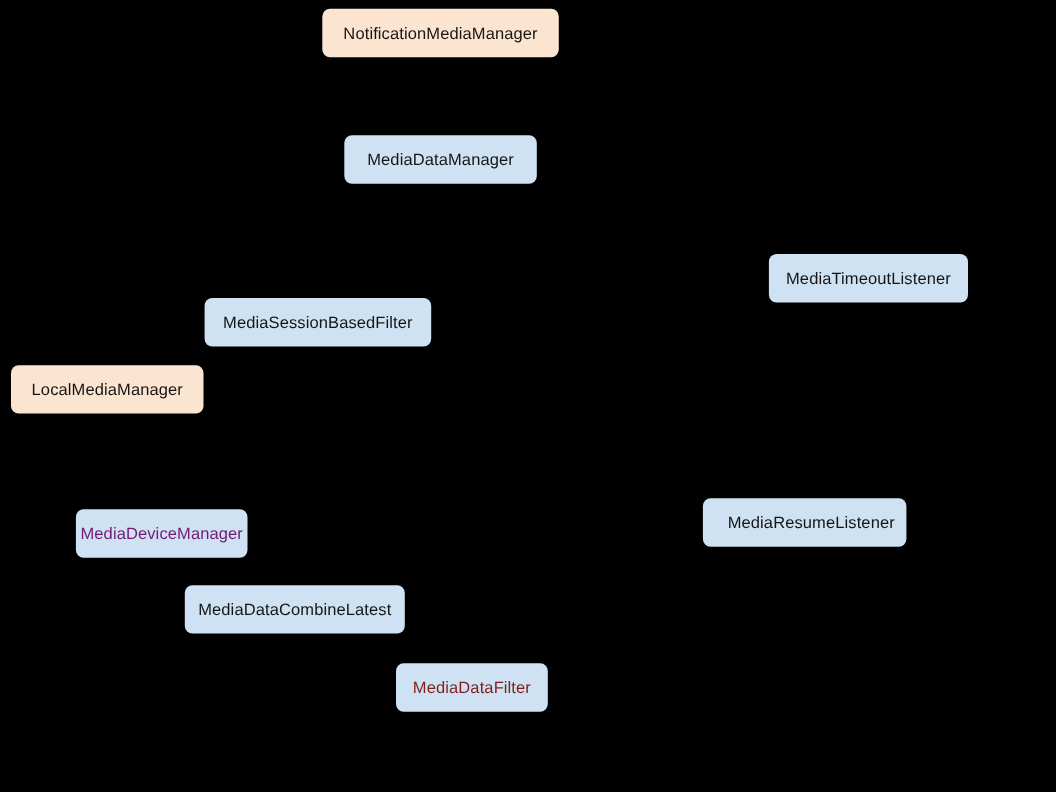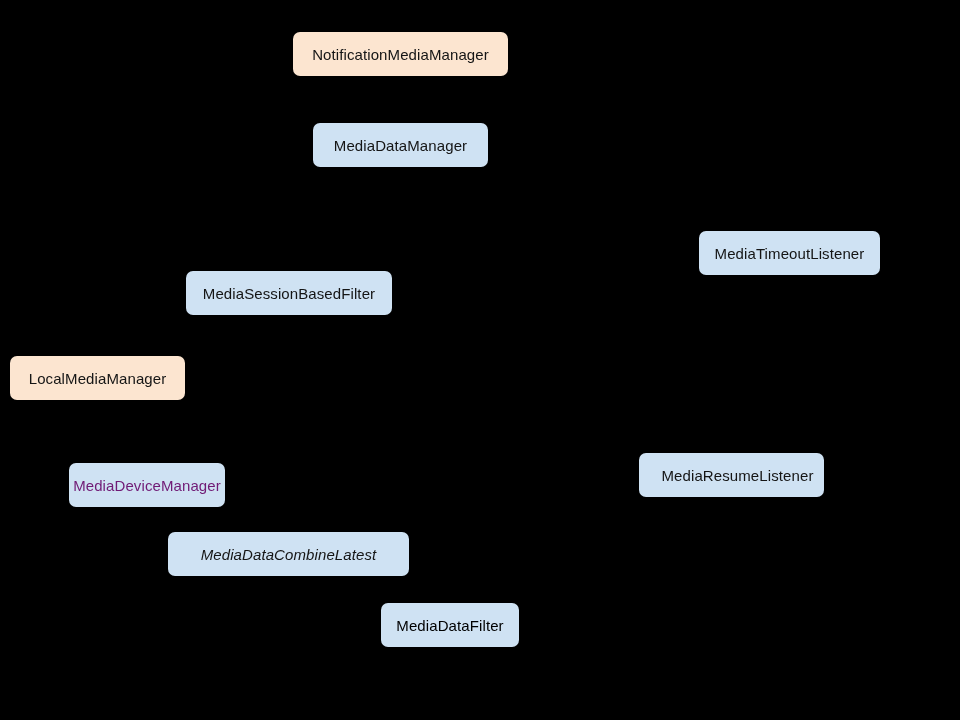--- a/index.html
+++ b/index.html
@@ -42,7 +42,7 @@
     pointer-events: none;
   }
   .fill-blue { background-color: #cfe2f3; text-align: center; }
-  .fill-peach { background-color: #fce5d0; margin-top: 24px; }
+  .fill-peach { background-color: #fce5d0; }
 </style>
 </head>
 <body>

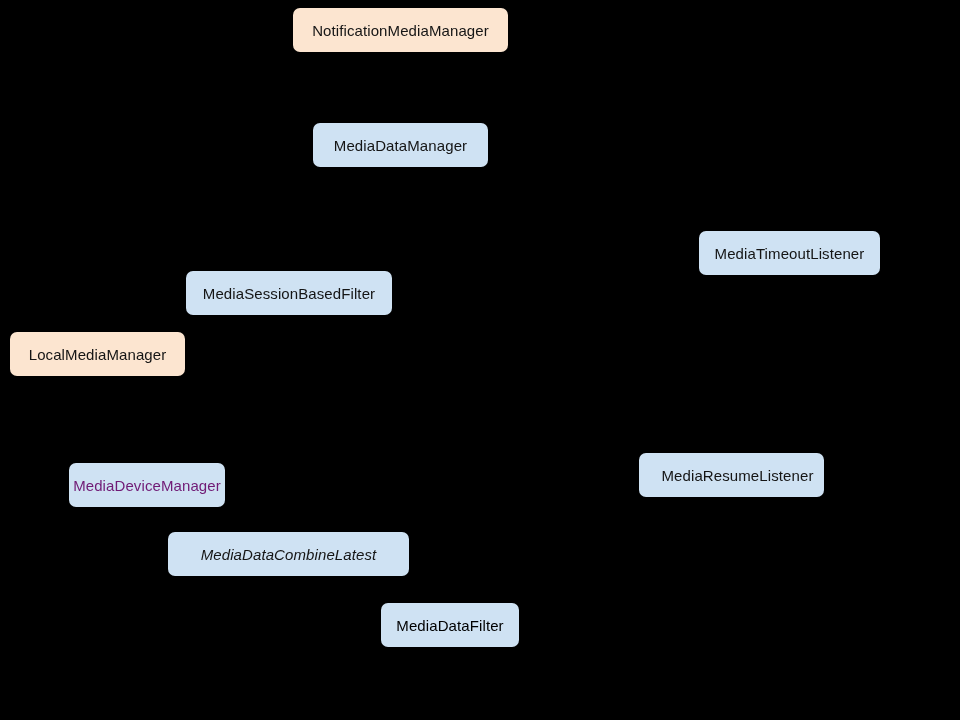--- a/index.html
+++ b/index.html
@@ -69,7 +69,7 @@
     <div class="node fill-blue" style="left: 639px; top: 453px; width: 185px; height: 44px; color: rgb(21, 21, 21); padding-left: 12px;">
       <span class="node-label">MediaResumeListener</span>
     </div>
-    <div class="node fill-blue" style="left: 168px; top: 532px; width: 241px; height: 44px; color: rgb(21, 21, 21); font-style: italic;">
+    <div class="node fill-blue" style="left: 168px; top: 532px; width: 200px; height: 44px; color: rgb(21, 21, 21);">
       <span class="node-label">MediaDataCombineLatest</span>
     </div>
     <div class="node fill-blue" style="left: 381px; top: 603px; width: 138px; height: 44px; color: #000000;">

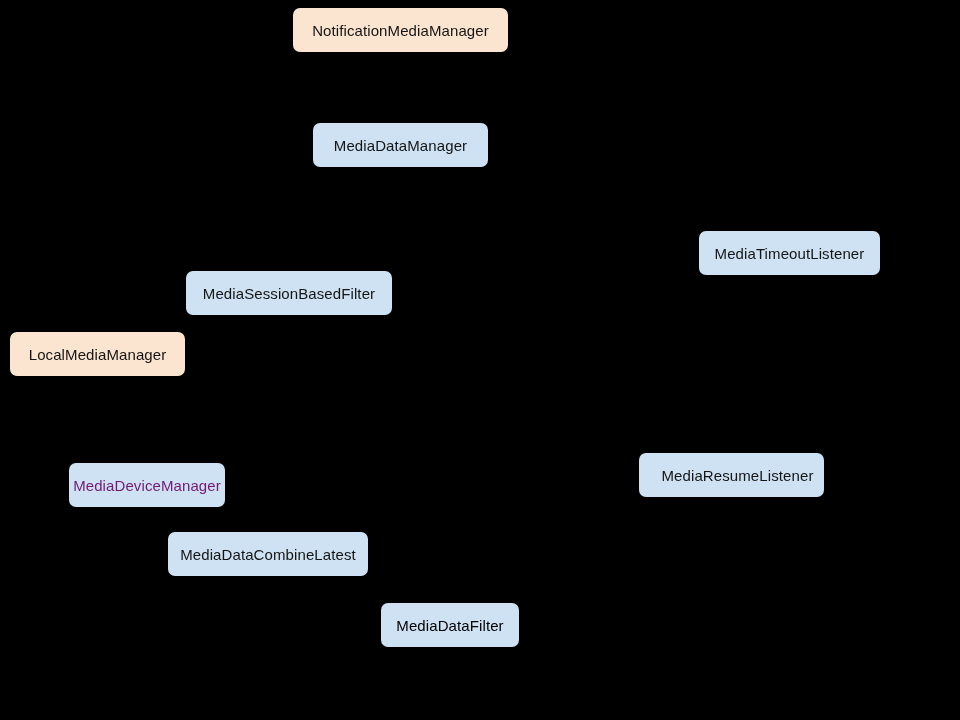--- a/index.html
+++ b/index.html
@@ -72,7 +72,7 @@
     <div class="node fill-blue" style="left: 168px; top: 532px; width: 200px; height: 44px; color: rgb(21, 21, 21);">
       <span class="node-label">MediaDataCombineLatest</span>
     </div>
-    <div class="node fill-blue" style="left: 381px; top: 603px; width: 138px; height: 44px; color: #000000;">
+    <div class="node fill-blue" style="left: 360px; top: 603px; width: 138px; height: 44px; color: #7f1d1d;">
       <span class="node-label">MediaDataFilter</span>
     </div>
   </div>

